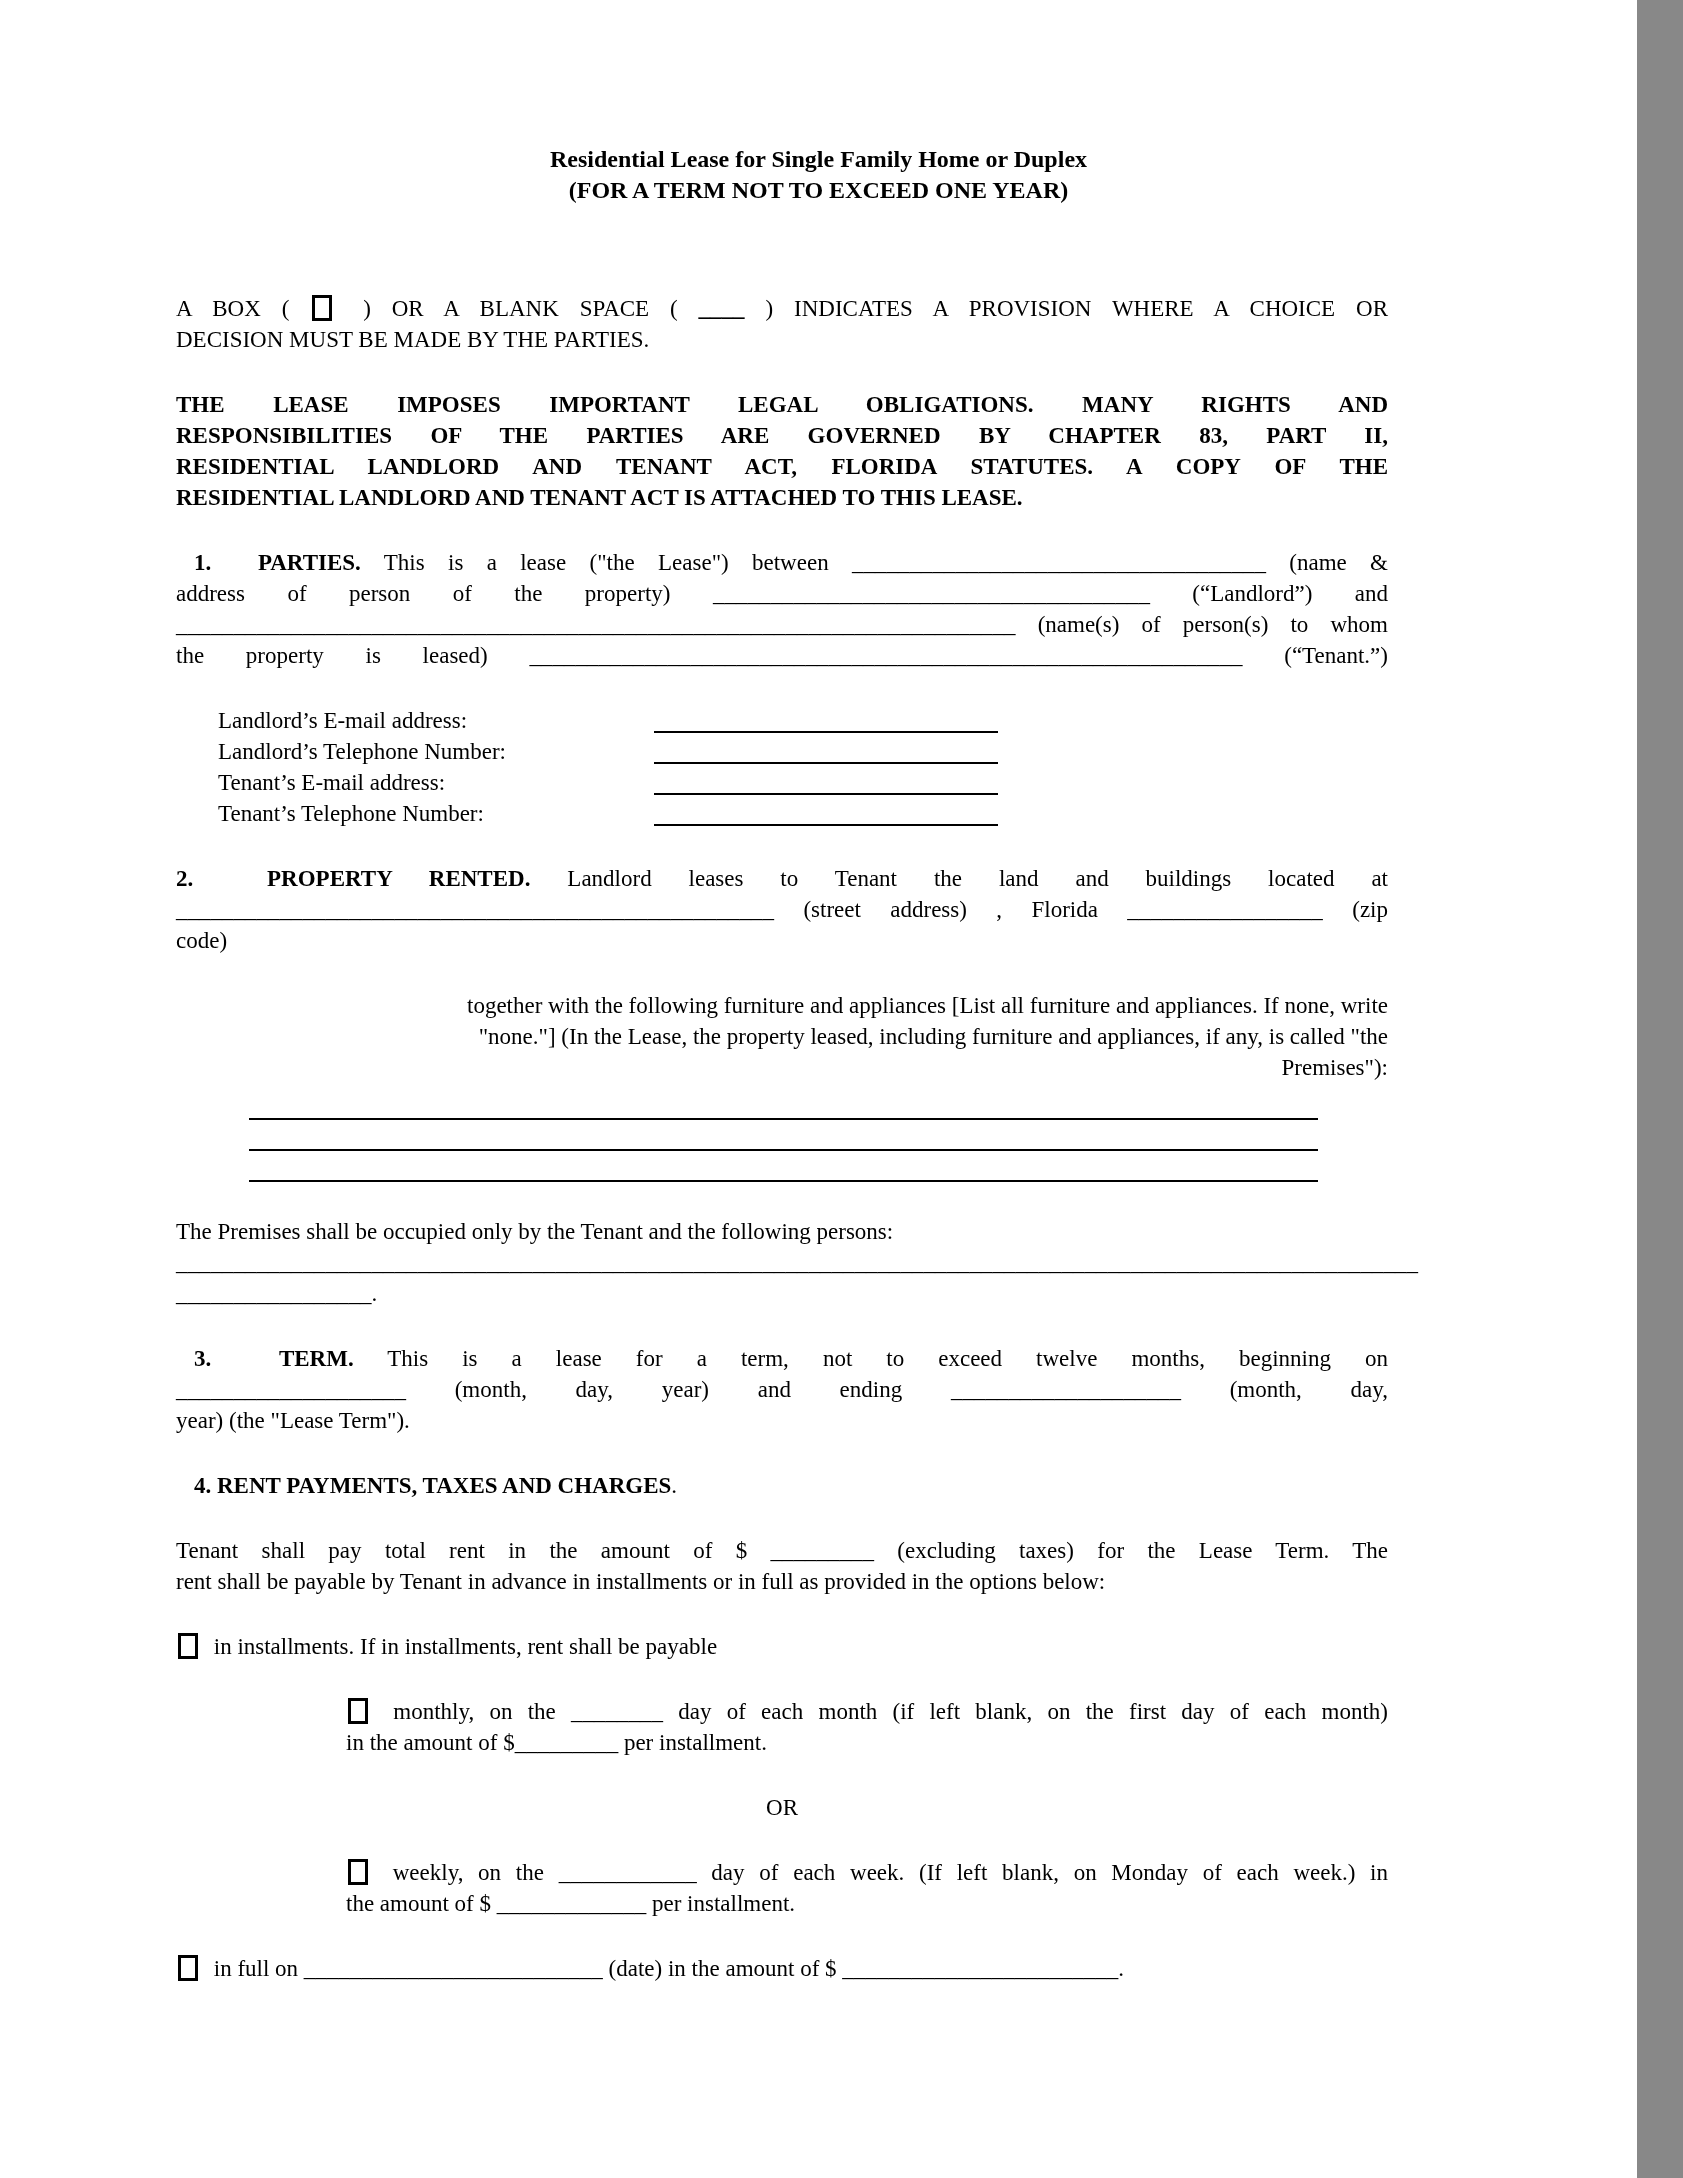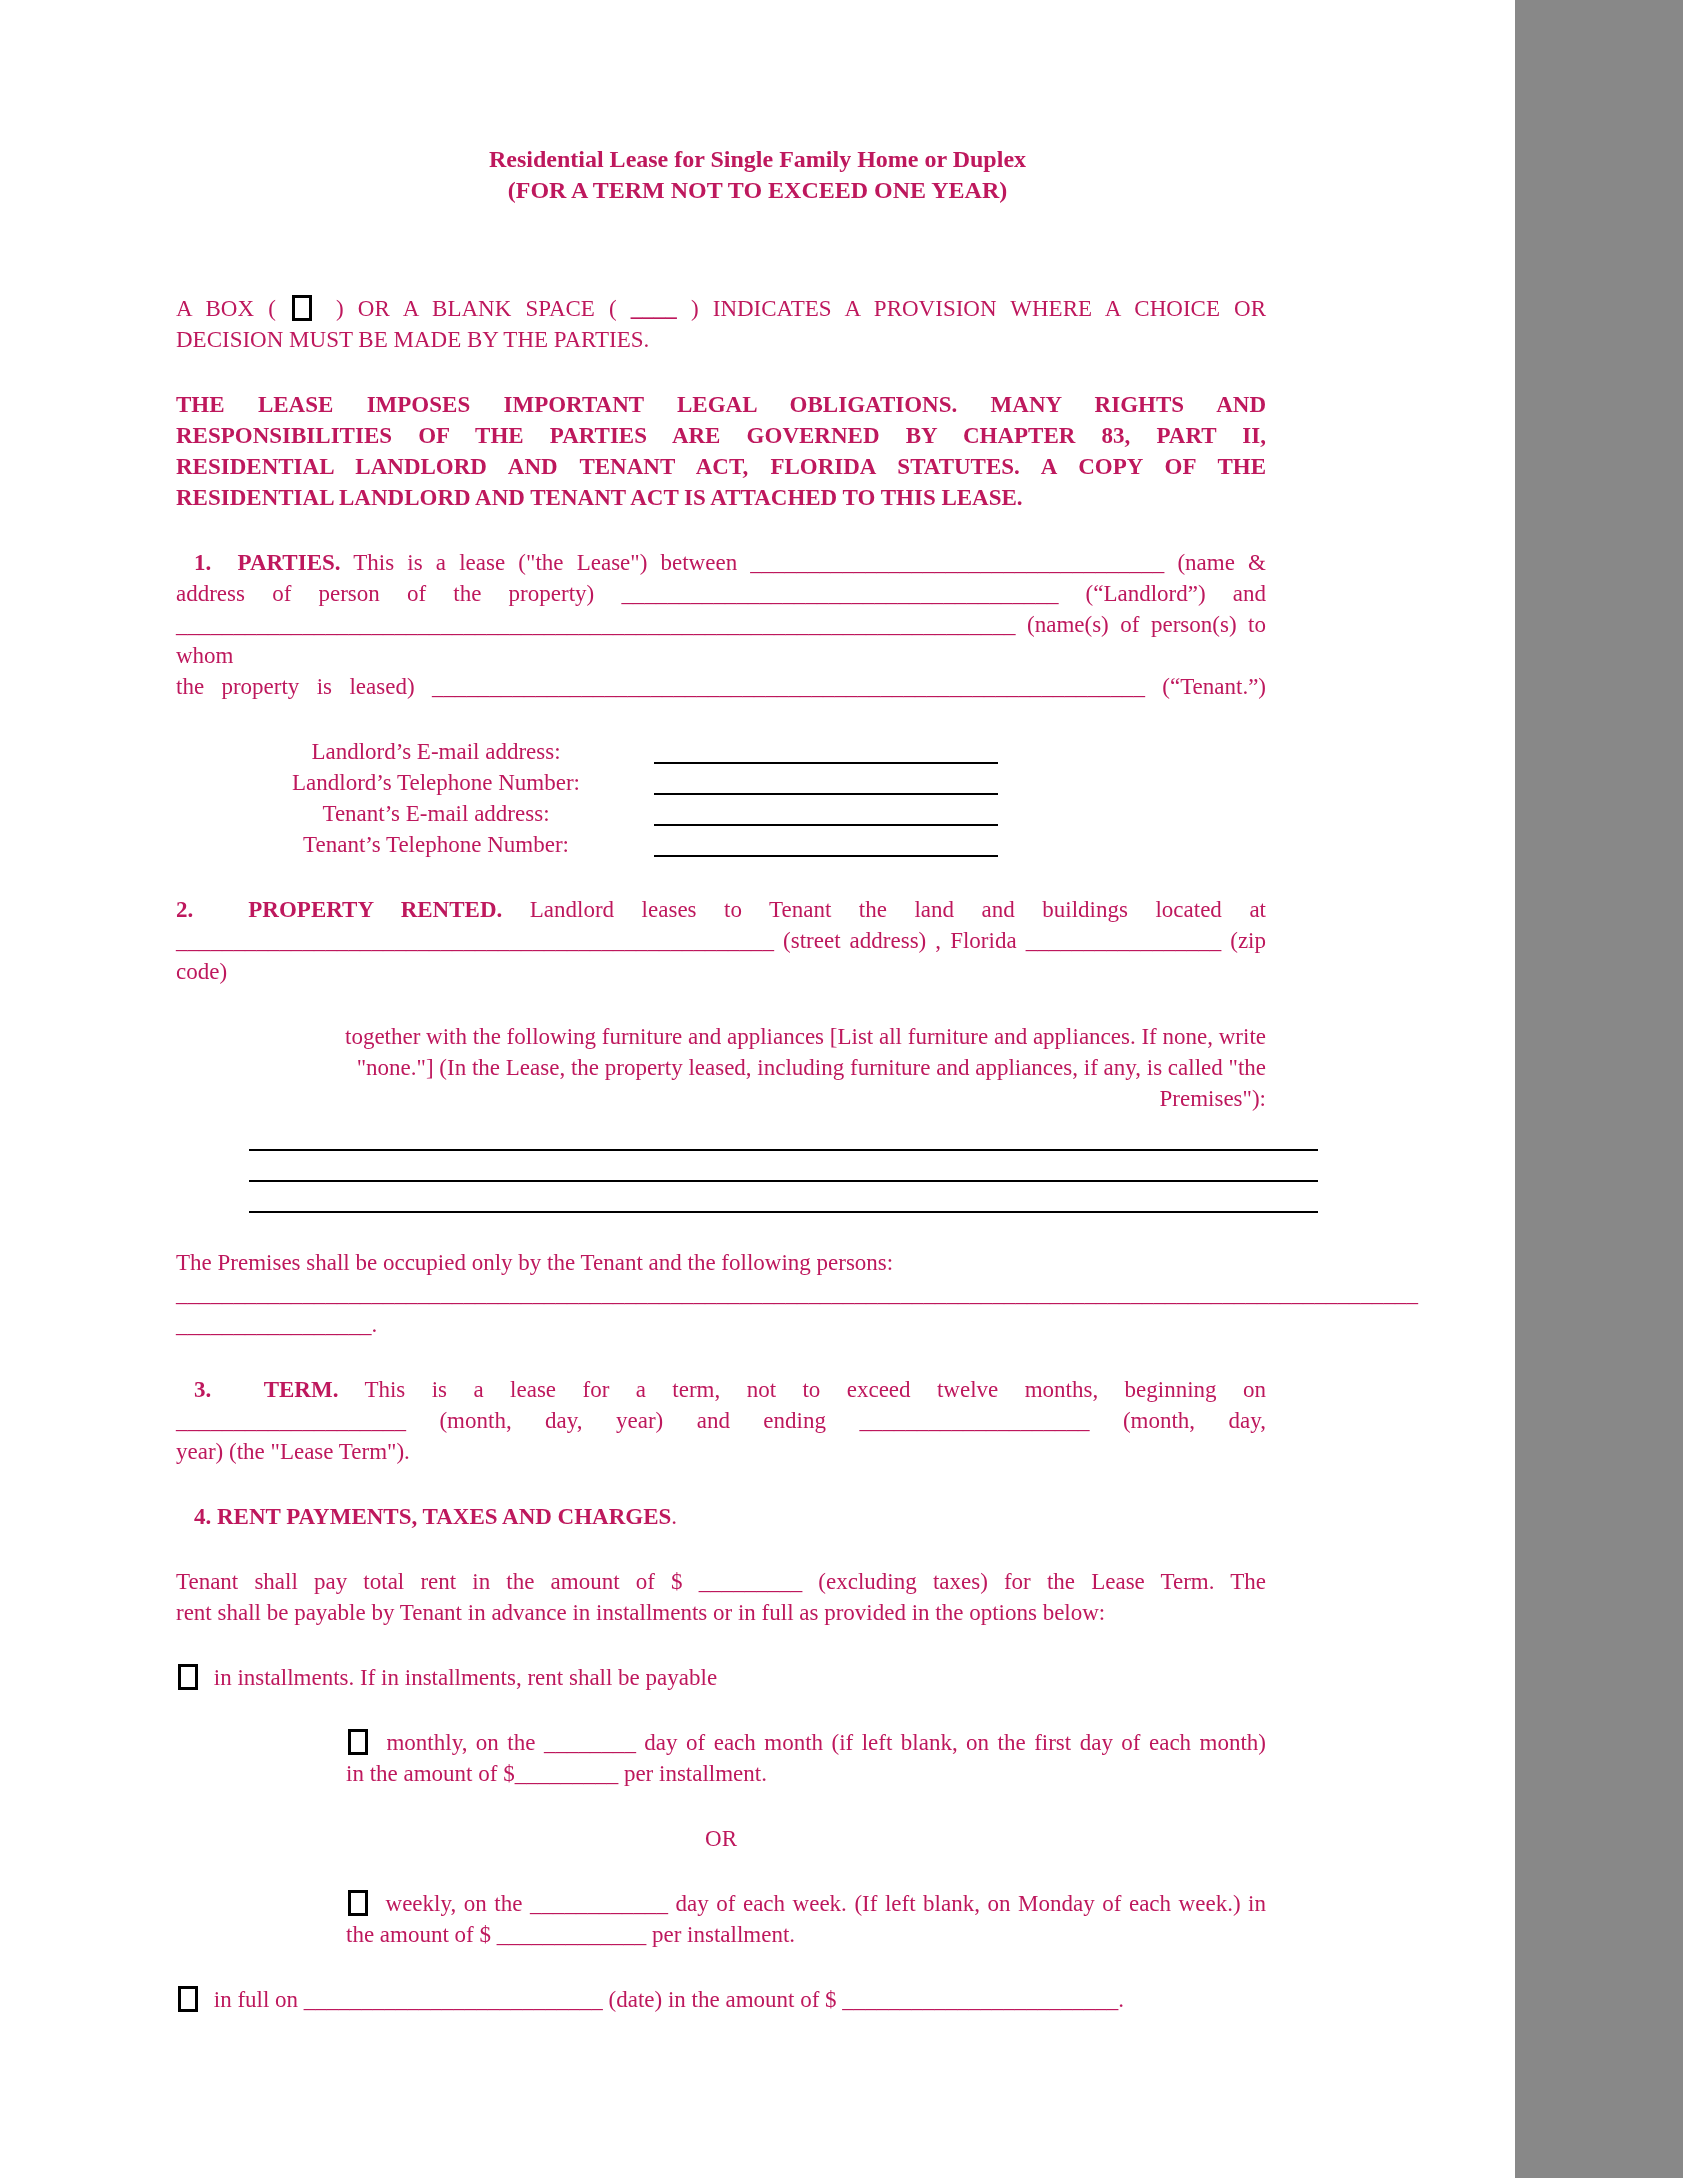--- a/index.html
+++ b/index.html
@@ -5,9 +5,9 @@
   html,body{margin:0;padding:0;background:#888;}
   .page{
     position:relative;
-    width:1515px;height:2178px;
+    width:1637px;height:2178px;
     background:#ffffff;
-    color:#be185d;
+    color:#000000;
     font-family:"Liberation Serif","DejaVu Serif",serif;
     font-size:23px;
     box-sizing:border-box;

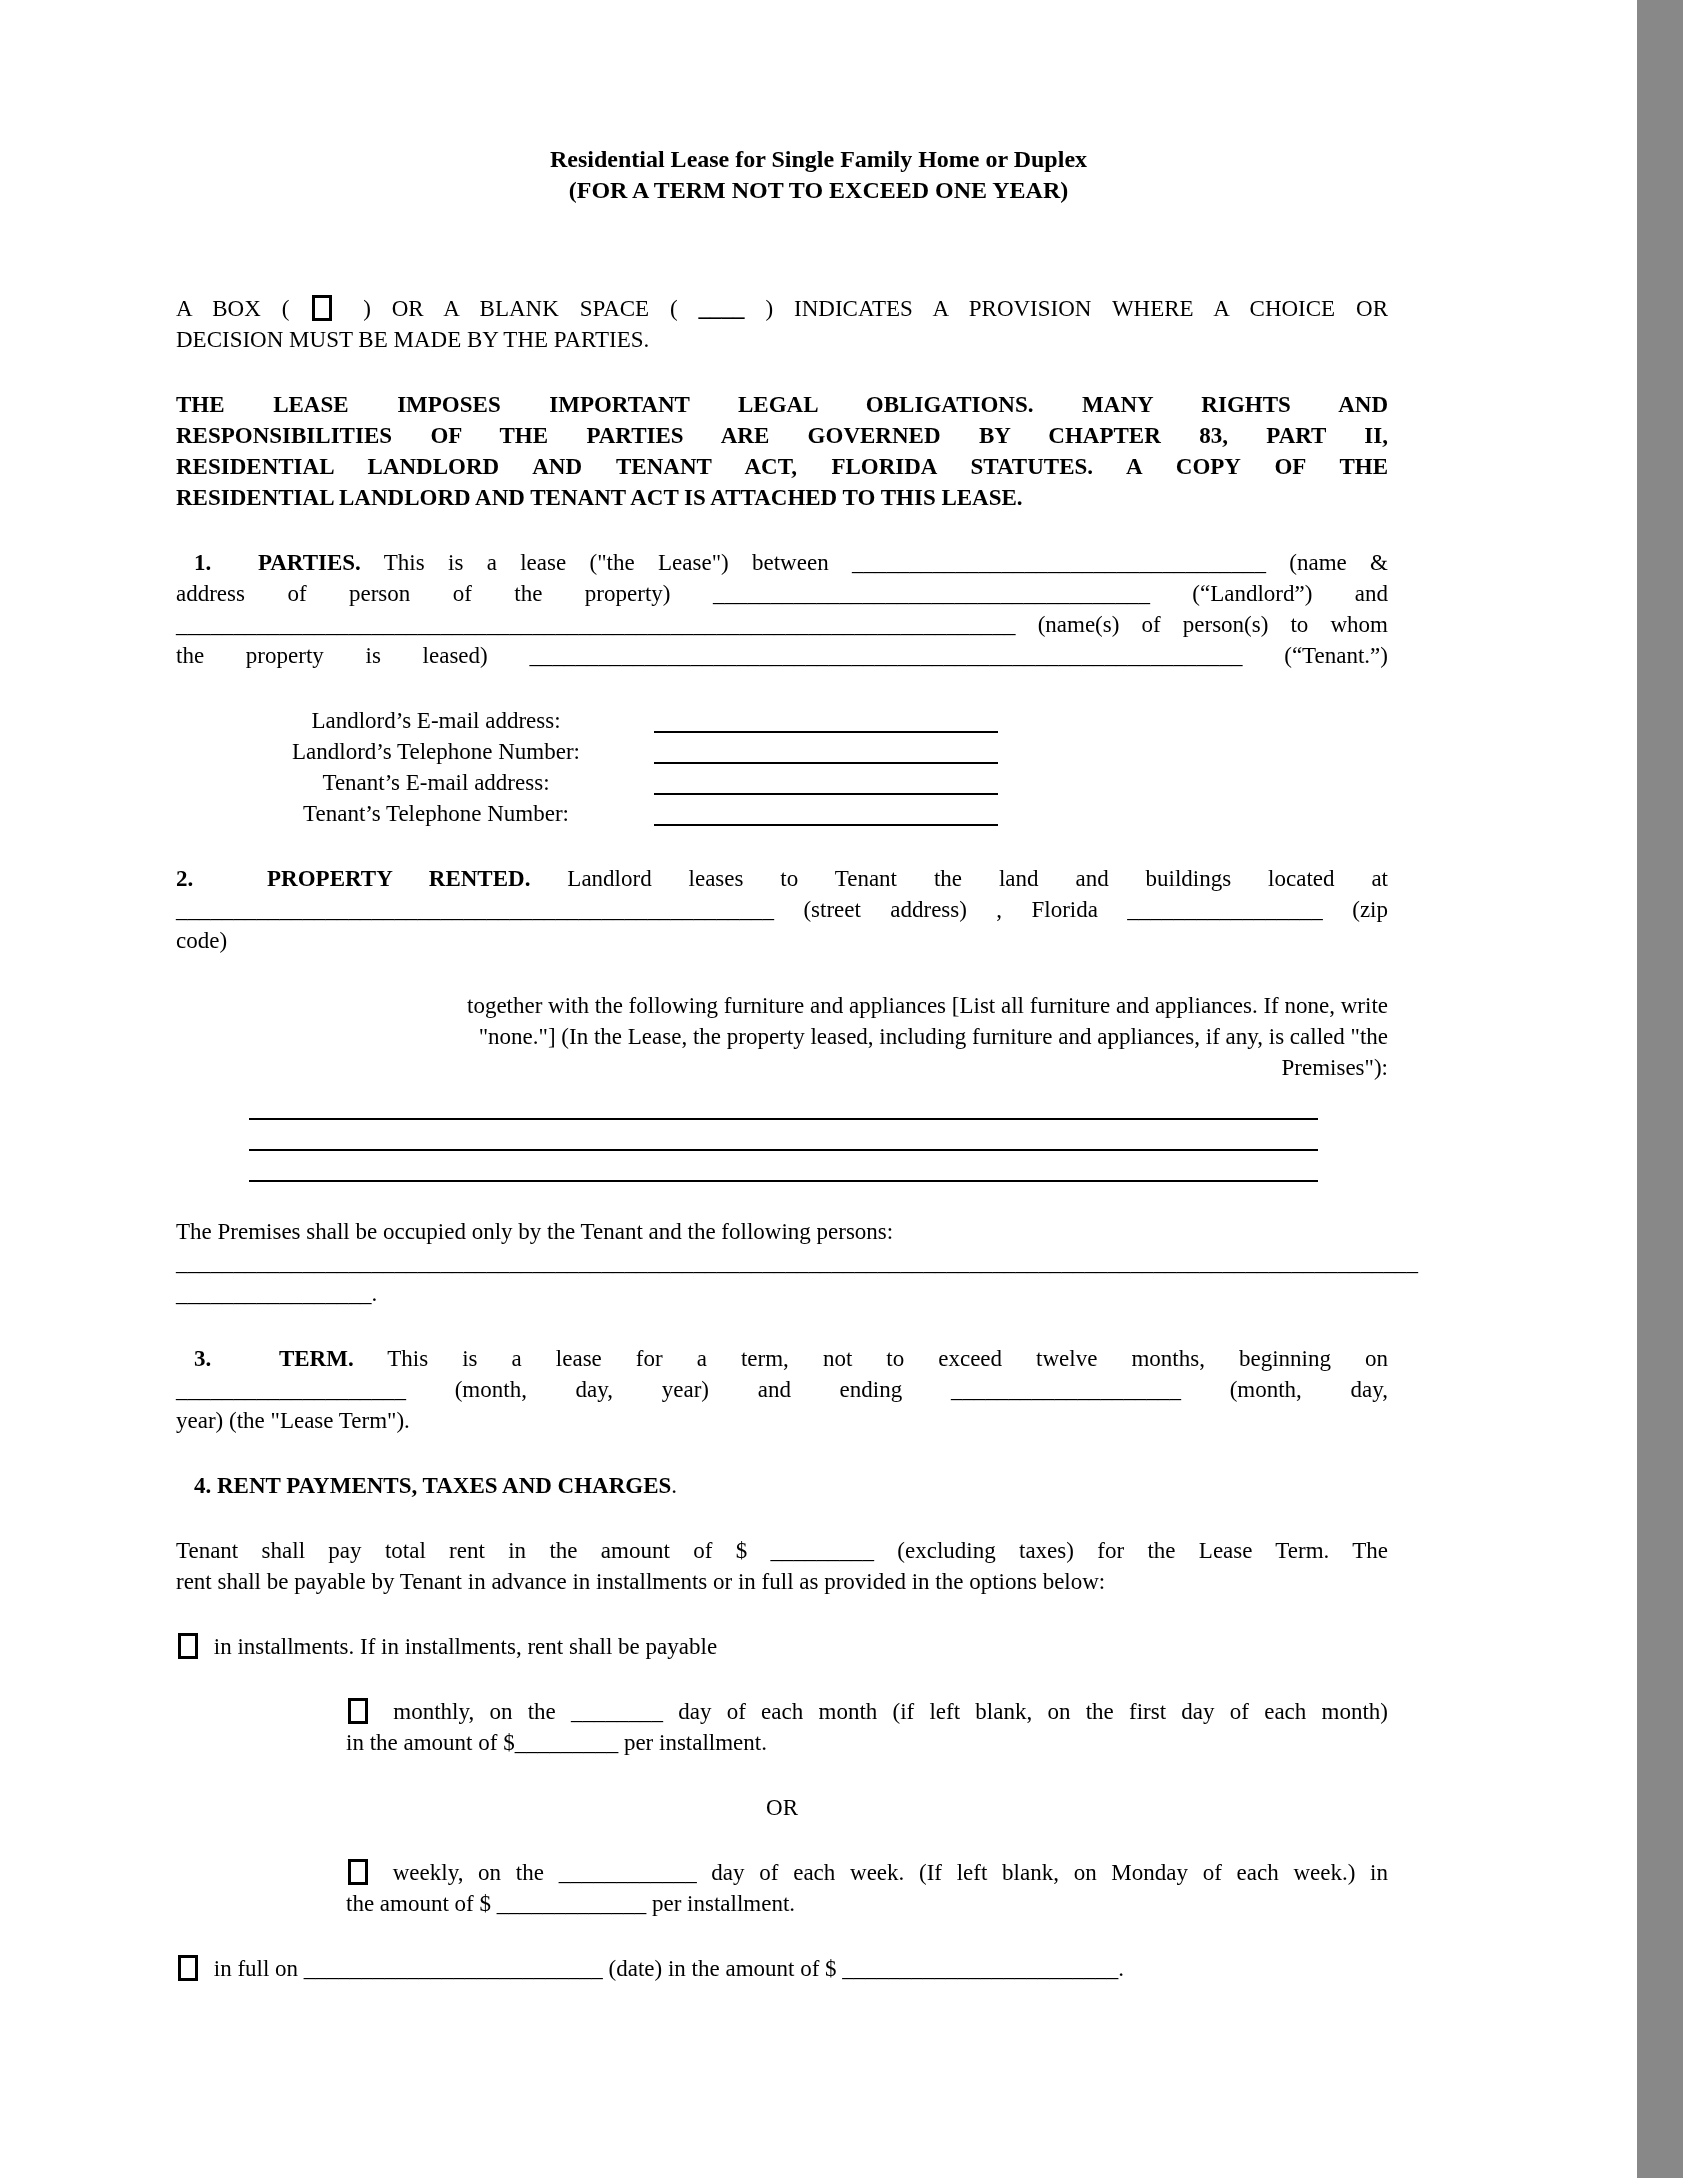--- a/index.html
+++ b/index.html
@@ -34,7 +34,7 @@
     vertical-align:-5px;margin:0 10px 0 2px;background:#fff;
   }
   
-  .erow{display:flex;align-items:flex-start;height:31px;text-align:center;}
+  .erow{display:flex;align-items:flex-start;height:31px;}
   .erow .elabel{display:inline-block;width:478px;padding-left:42px;box-sizing:border-box;line-height:31px;}
   .erow .eline{display:inline-block;width:344px;height:26px;border-bottom:2px solid #000;}
   

